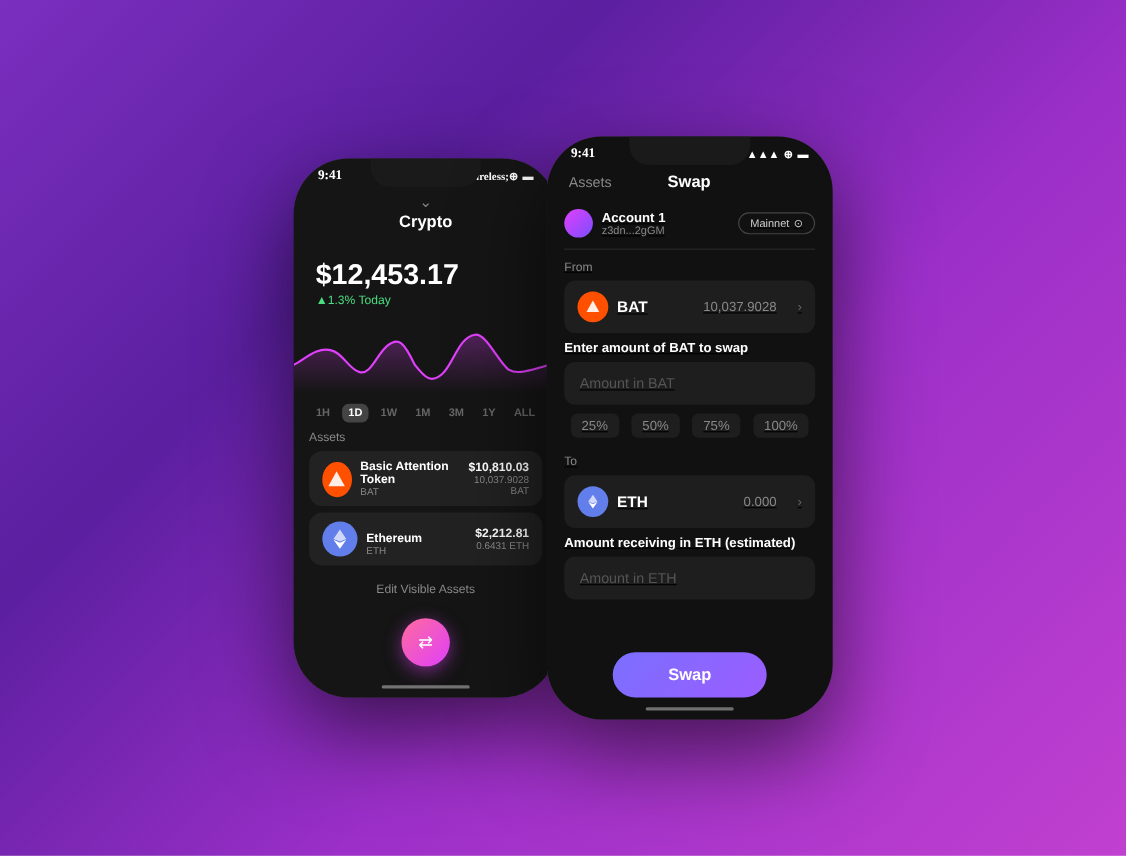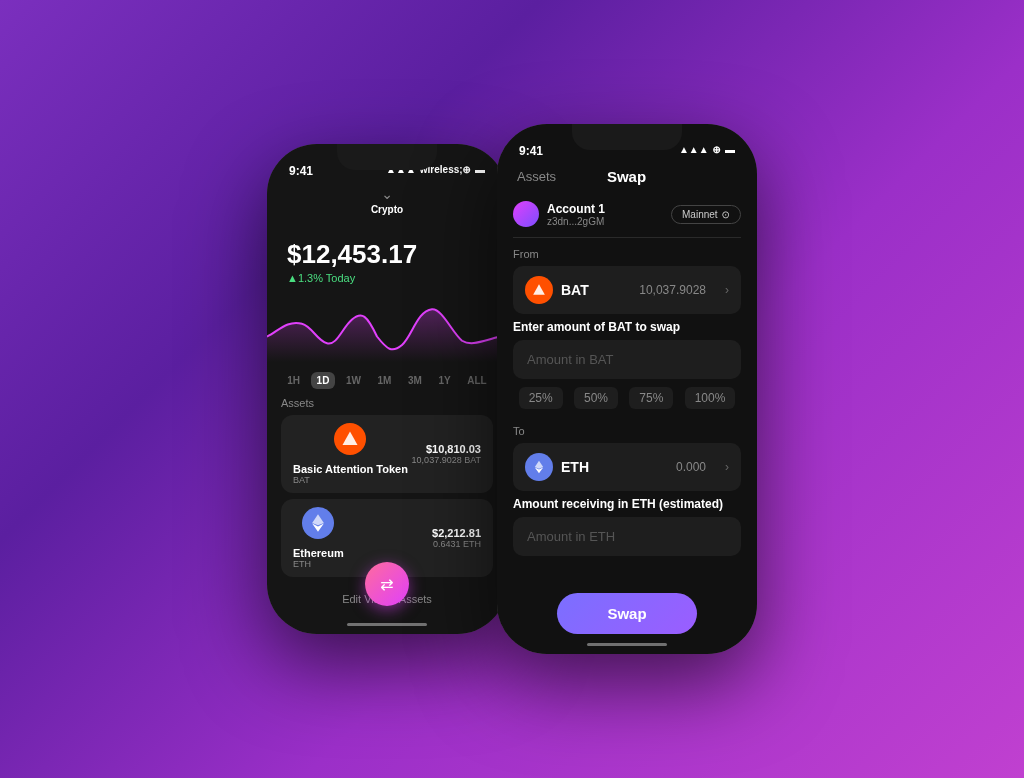--- a/index.html
+++ b/index.html
@@ -63,13 +63,14 @@
     .status-bar {
       display: flex;
       justify-content: space-between;
-      align-items: flex-start;
-      padding: 20px 22px 4px;
+      align-items: flex-end;
+      padding: 8px 22px 4px;
       font-size: 11px;
       font-weight: 600;
       color: white;
       position: relative;
       z-index: 5;
+      font-family: Liberation Serif, serif;
     }
 
     .status-time { font-size: 12px; font-weight: 700; }

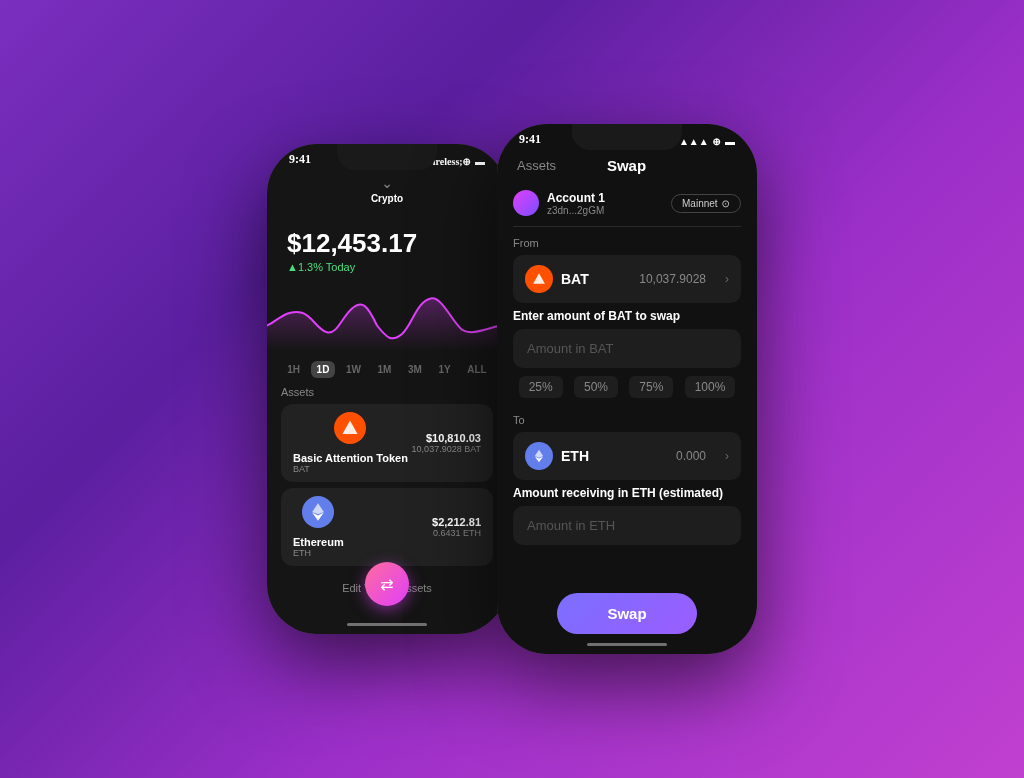--- a/index.html
+++ b/index.html
@@ -97,7 +97,7 @@
 
     .crypto-title {
       color: white;
-      font-size: 10px;
+      font-size: 15px;
       font-weight: 600;
       margin-bottom: 6px;
     }

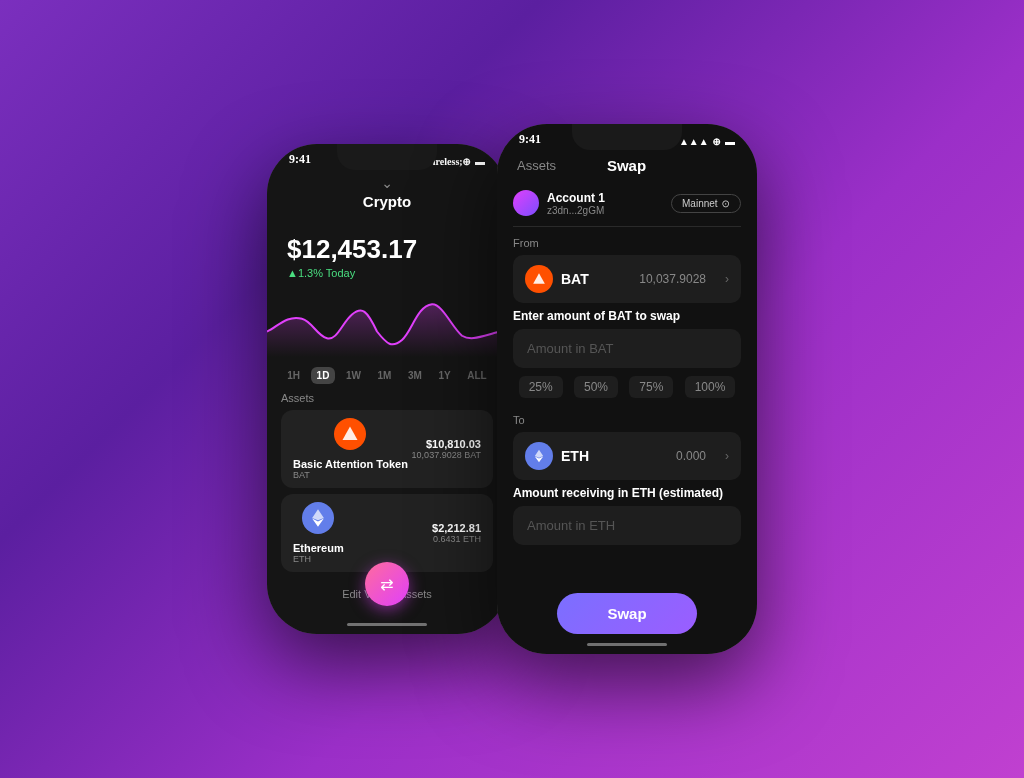--- a/index.html
+++ b/index.html
@@ -308,6 +308,7 @@
       flex: 1;
       padding: 0 16px;
       overflow: hidden;
+      text-decoration: underline;
     }
 
     .account-row {

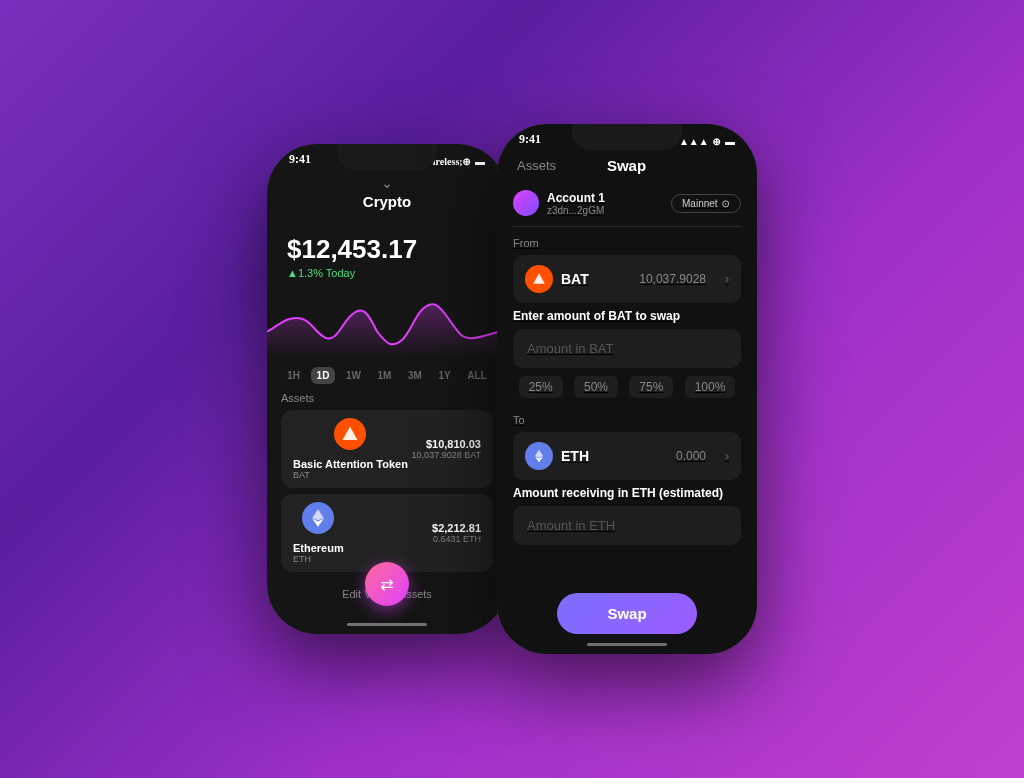--- a/index.html
+++ b/index.html
@@ -194,9 +194,8 @@
 
     .asset-left {
       display: flex;
-      align-items: center;
+      align-items: flex-end;
       gap: 8px;
-      flex-direction: column;
     }
 
     .asset-icon {

